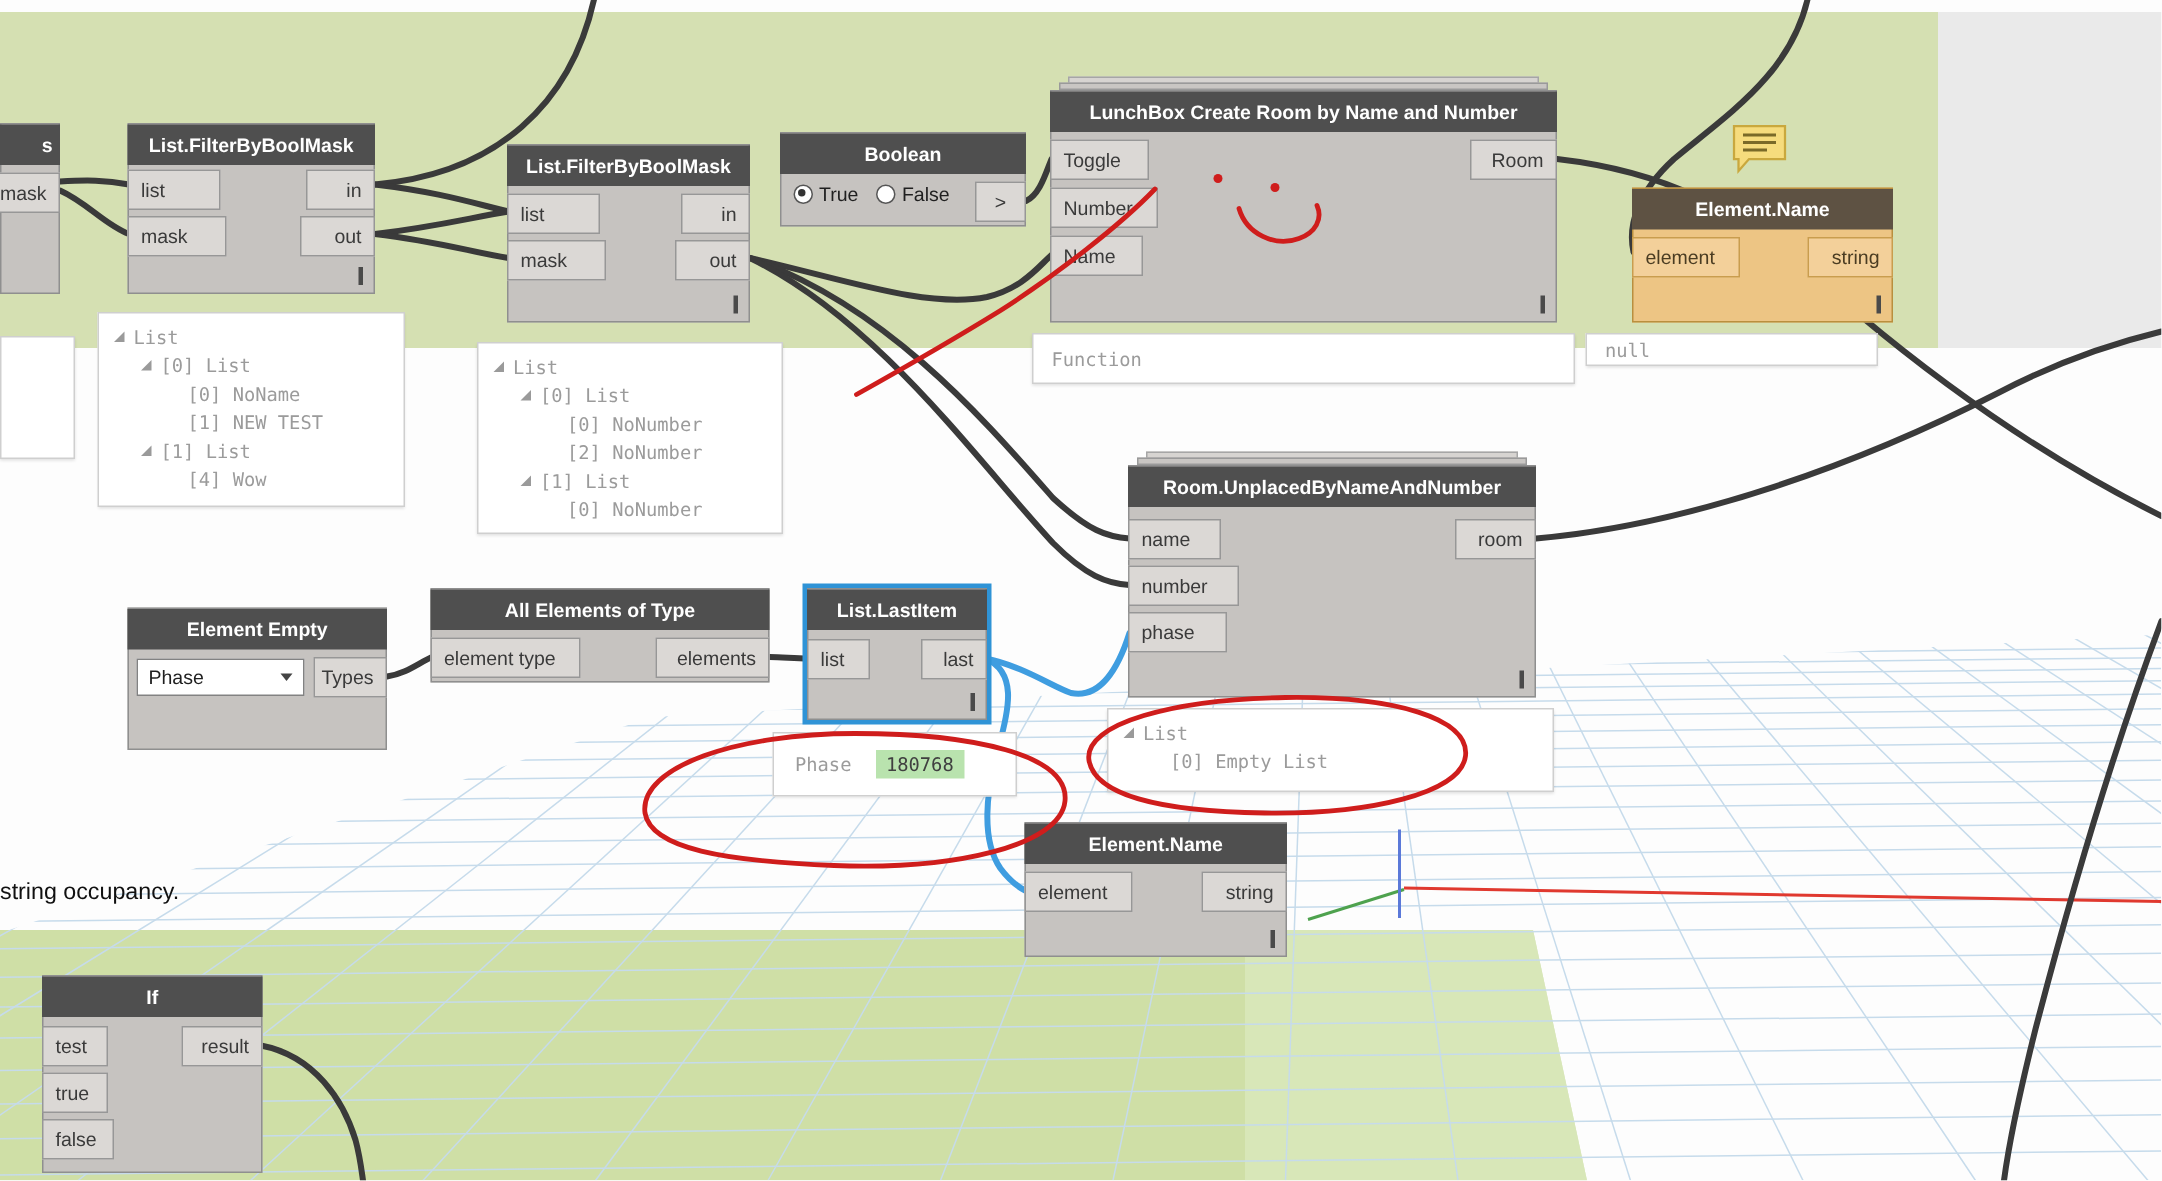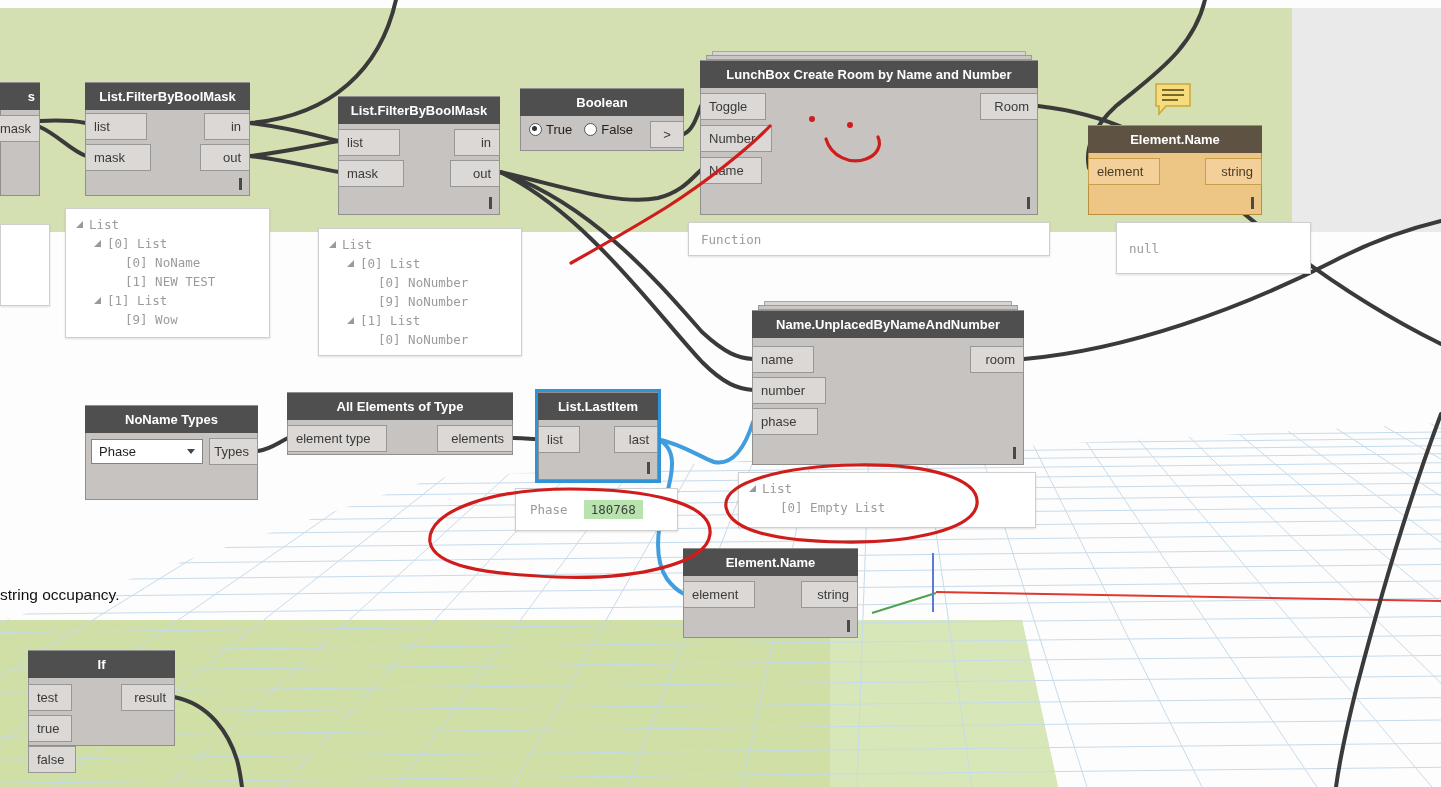--- a/index.html
+++ b/index.html
@@ -272,7 +272,7 @@
     <div class="port out" style="top:32px;width:57px;">string</div>
     <div class="lacing"></div>
   </div>
-  <div class="preview value-box" style="left:1116px;top:222px;width:195px;height:52px;pointer-events:auto;">null</div>
+  <div class="preview value-box" style="left:1057px;top:222px;width:195px;height:22px;pointer-events:auto;">null</div>
 
   <div class="node" style="left:752px;top:310px;width:272px;height:155px;pointer-events:auto;">
     <div class="stack-b"></div>

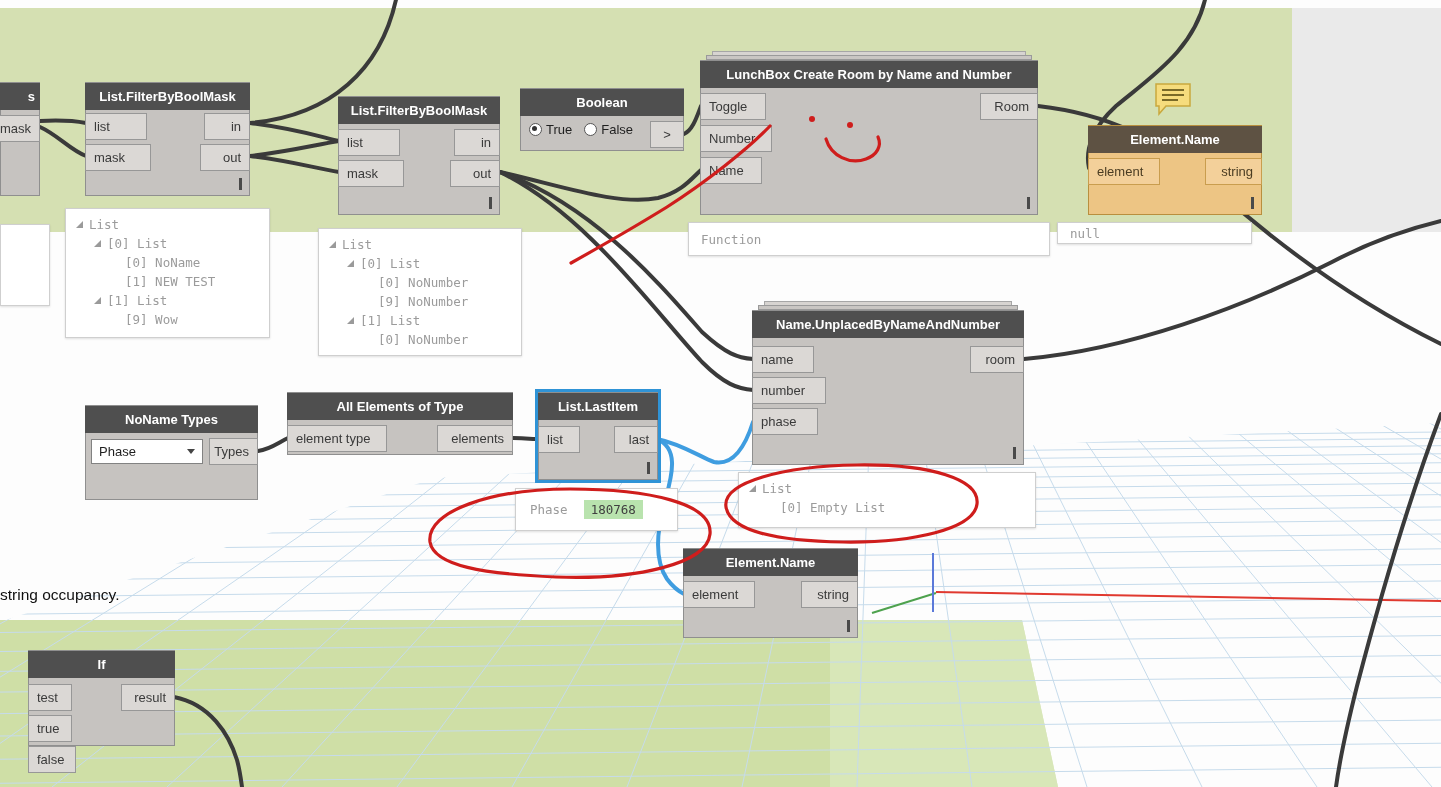--- a/index.html
+++ b/index.html
@@ -223,7 +223,7 @@
     </div>
       <div class="tree-row" style="padding-left: 38px;">
       <span class="expander" style="visibility: hidden;"></span>
-      <span>[9] NoNumber</span>
+      <span>[2] NoNumber</span>
     </div>
       <div class="tree-row" style="padding-left: 20px;">
       <span class="expander"></span>

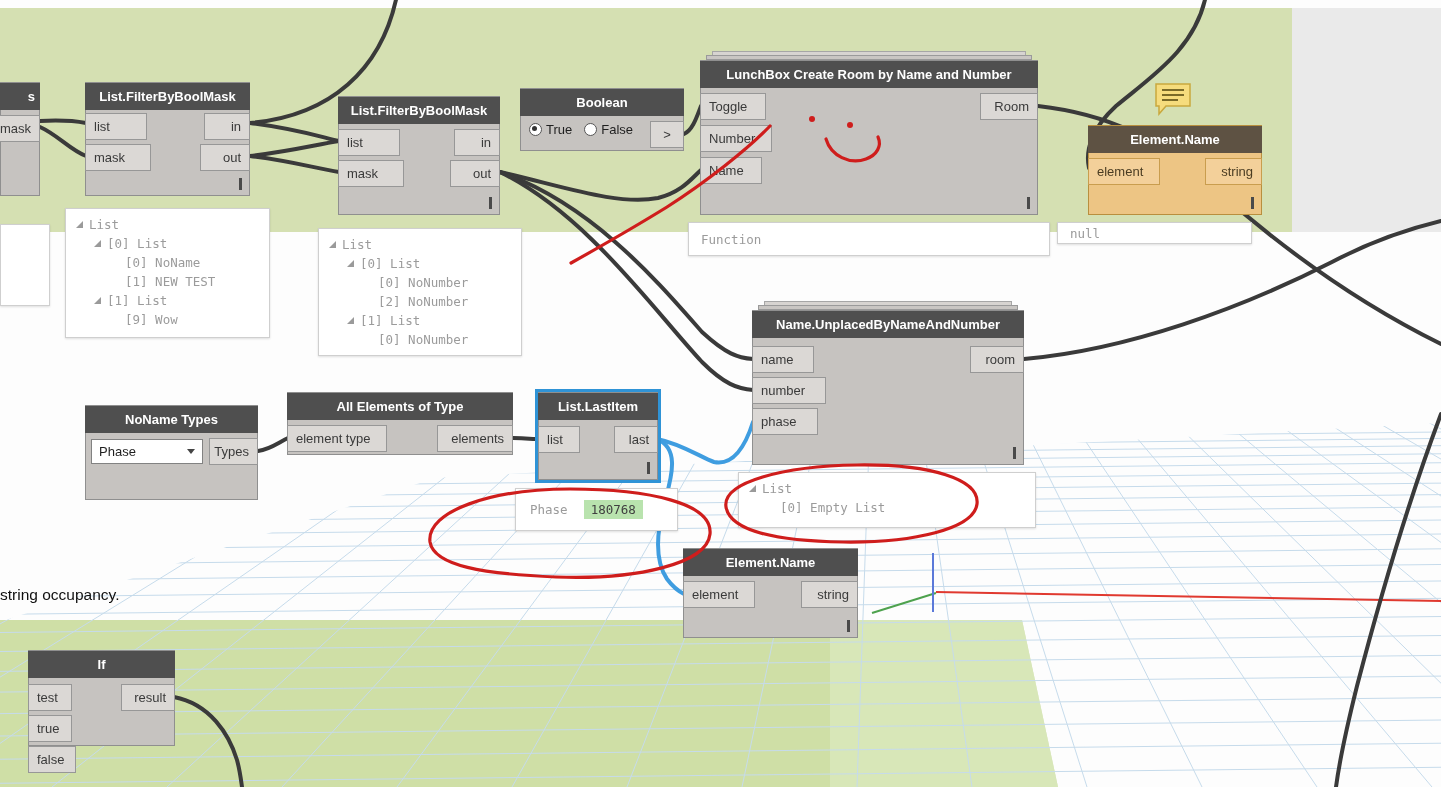--- a/index.html
+++ b/index.html
@@ -195,7 +195,7 @@
     </div>
       <div class="tree-row" style="padding-left: 38px;">
       <span class="expander" style="visibility: hidden;"></span>
-      <span>[9] Wow</span>
+      <span>[4] Wow</span>
     </div>
     </div>
 

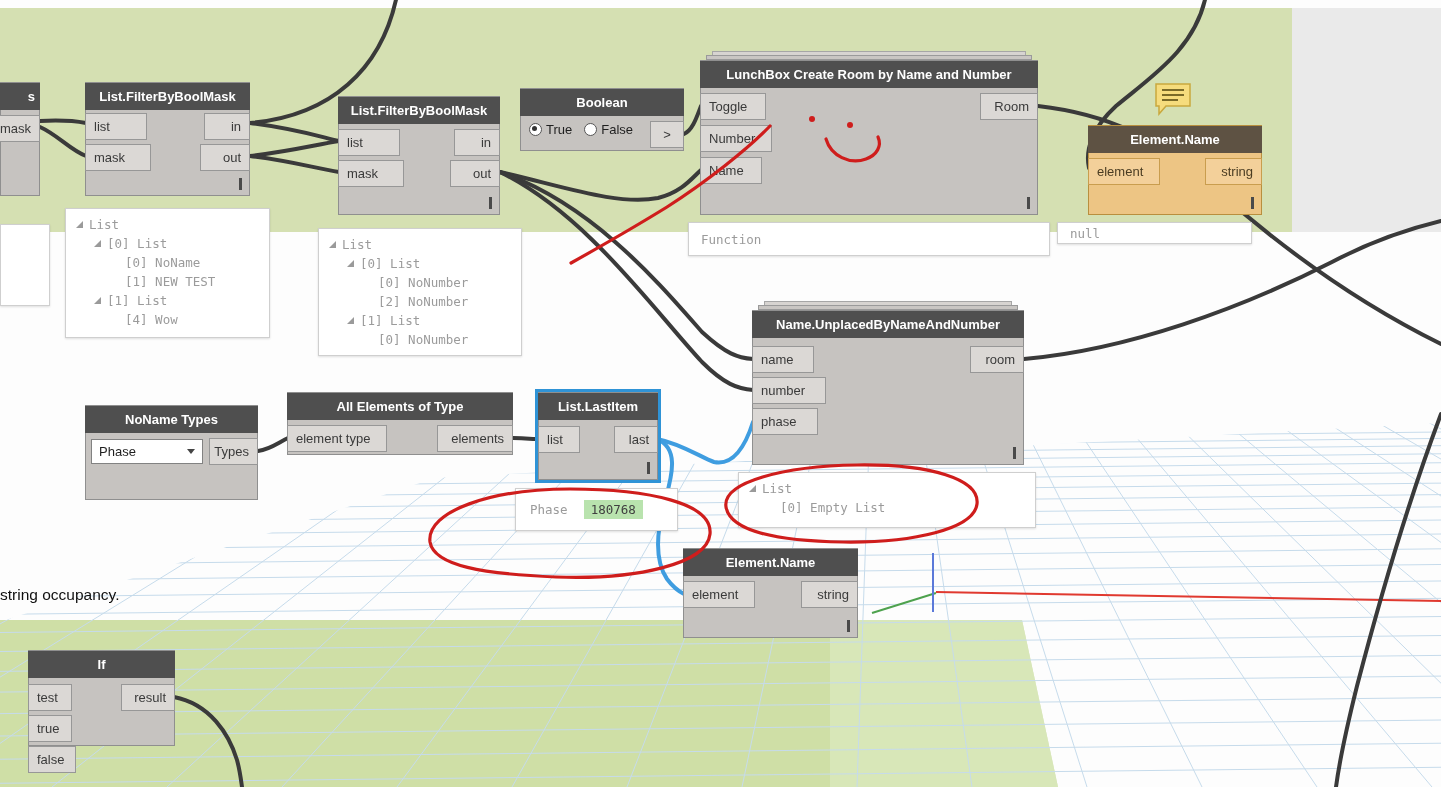--- a/index.html
+++ b/index.html
@@ -277,7 +277,7 @@
   <div class="node" style="left:752px;top:310px;width:272px;height:155px;pointer-events:auto;">
     <div class="stack-b"></div>
     <div class="stack-a"></div>
-    <div class="node-header">Name.UnplacedByNameAndNumber</div>
+    <div class="node-header">Room.UnplacedByNameAndNumber</div>
     <div class="port in" style="top:35px;width:62px;">name</div>
     <div class="port in" style="top:66px;width:74px;">number</div>
     <div class="port in" style="top:97px;width:66px;">phase</div>

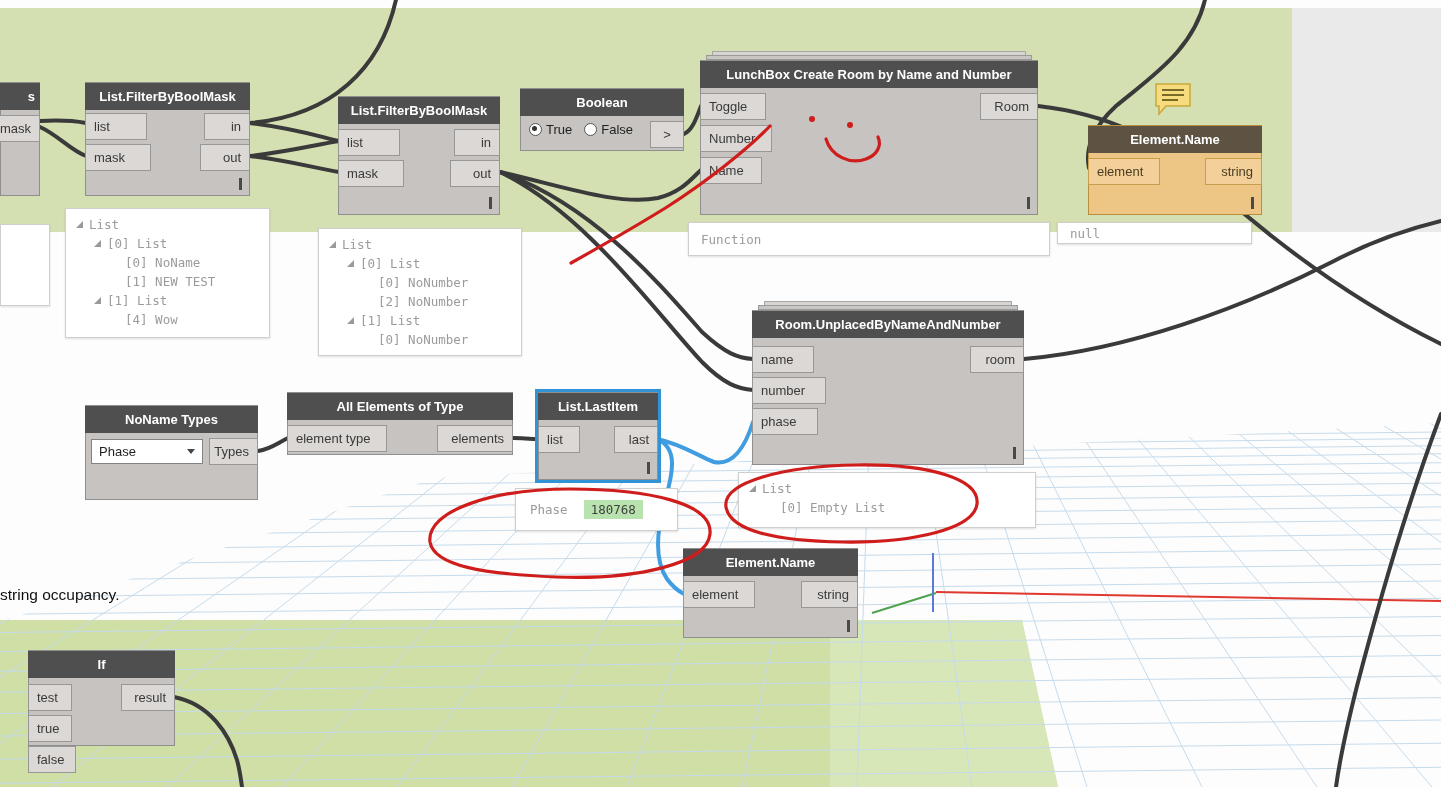--- a/index.html
+++ b/index.html
@@ -296,7 +296,7 @@
     </div>
 
   <div class="node" style="left:85px;top:405px;width:173px;height:95px;pointer-events:auto;">
-    <div class="node-header">NoName Types</div>
+    <div class="node-header">Element Empty</div>
     <div class="dropdown" style="left:5px;top:33px;width:112px;height:25px;">
       <span>Phase</span>
       <span class="caret"></span>

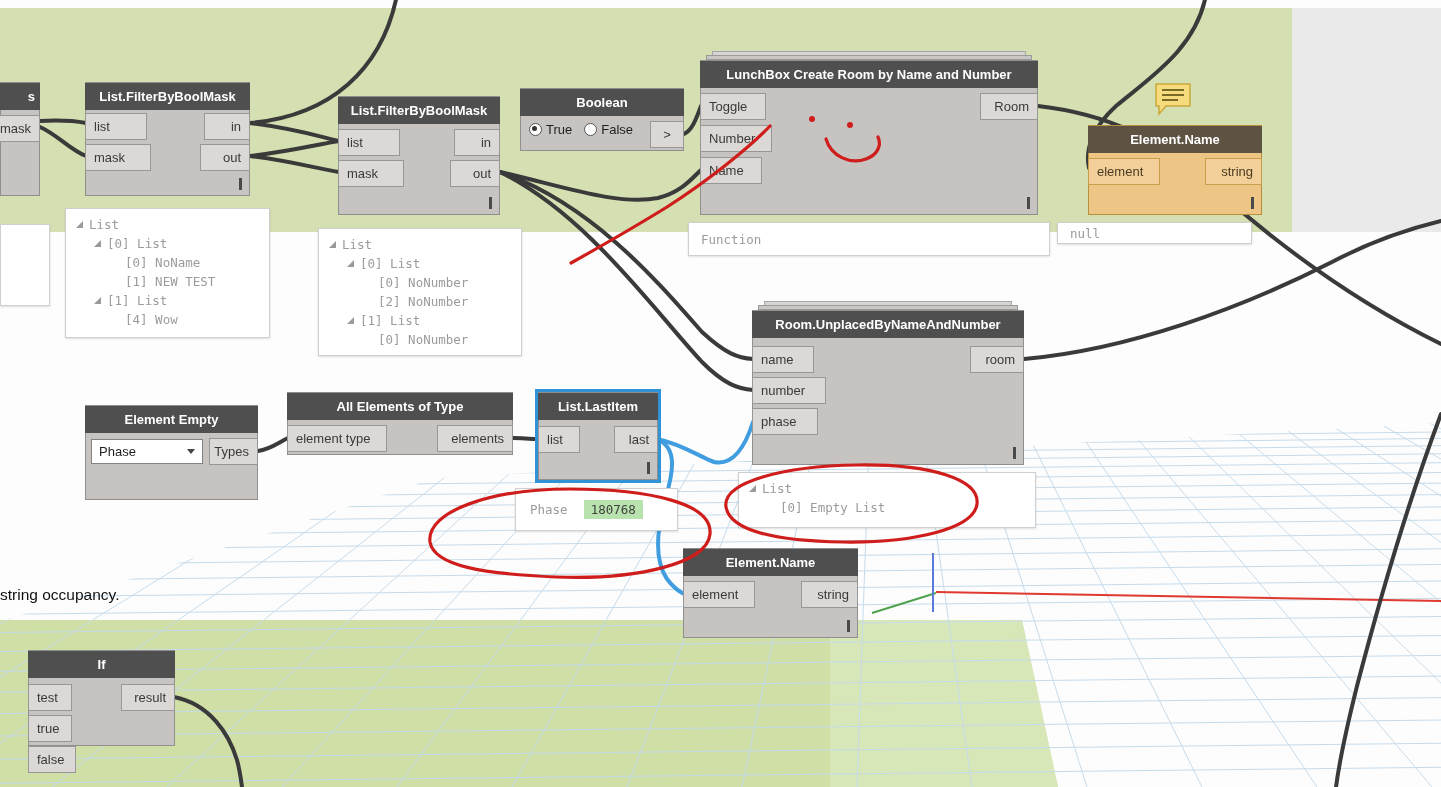--- a/index.html
+++ b/index.html
@@ -330,7 +330,7 @@
     <div class="lacing"></div>
   </div>
 
-  <div class="node" style="left:28px;top:650px;width:147px;height:96px;pointer-events:auto;">
+  <div class="node" style="left:28px;top:650px;width:147px;height:132px;pointer-events:auto;">
     <div class="node-header">If</div>
     <div class="port in" style="top:33px;width:44px;">test</div>
     <div class="port in" style="top:64px;width:44px;">true</div>

